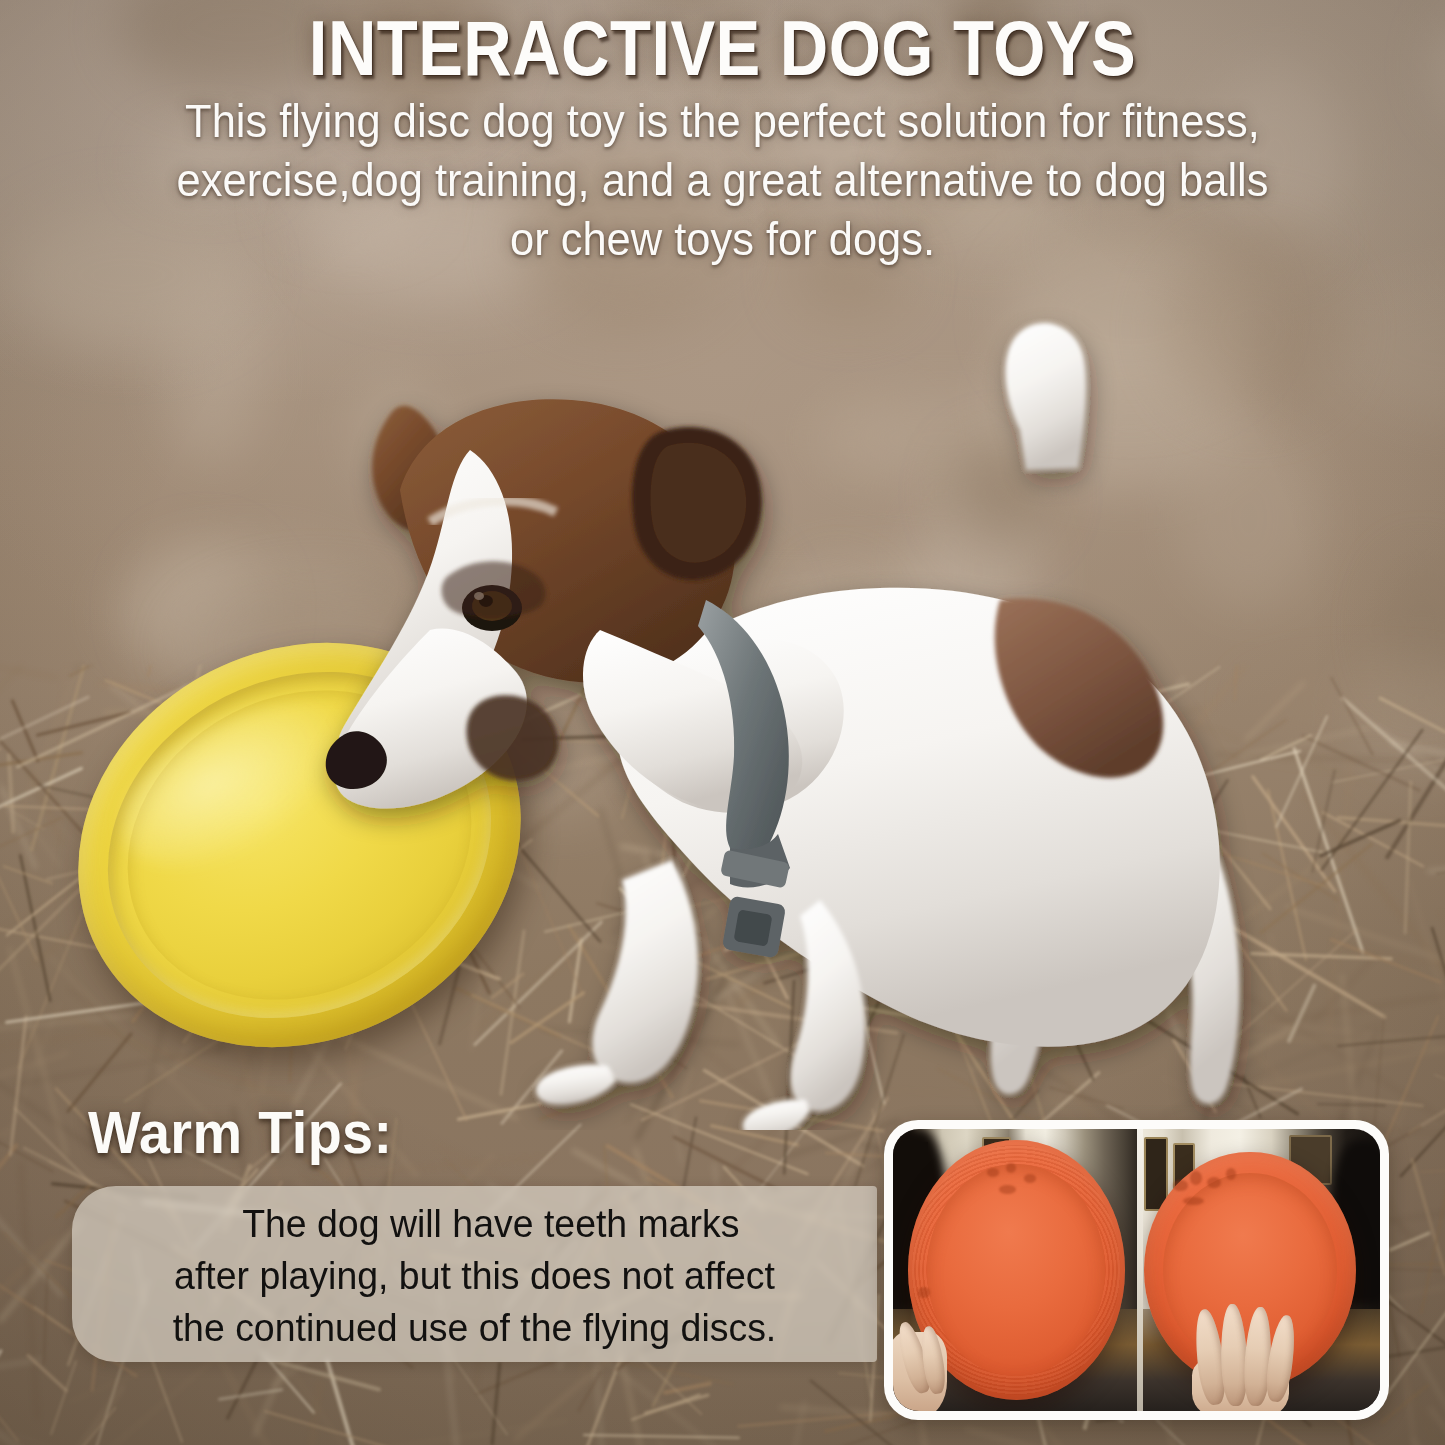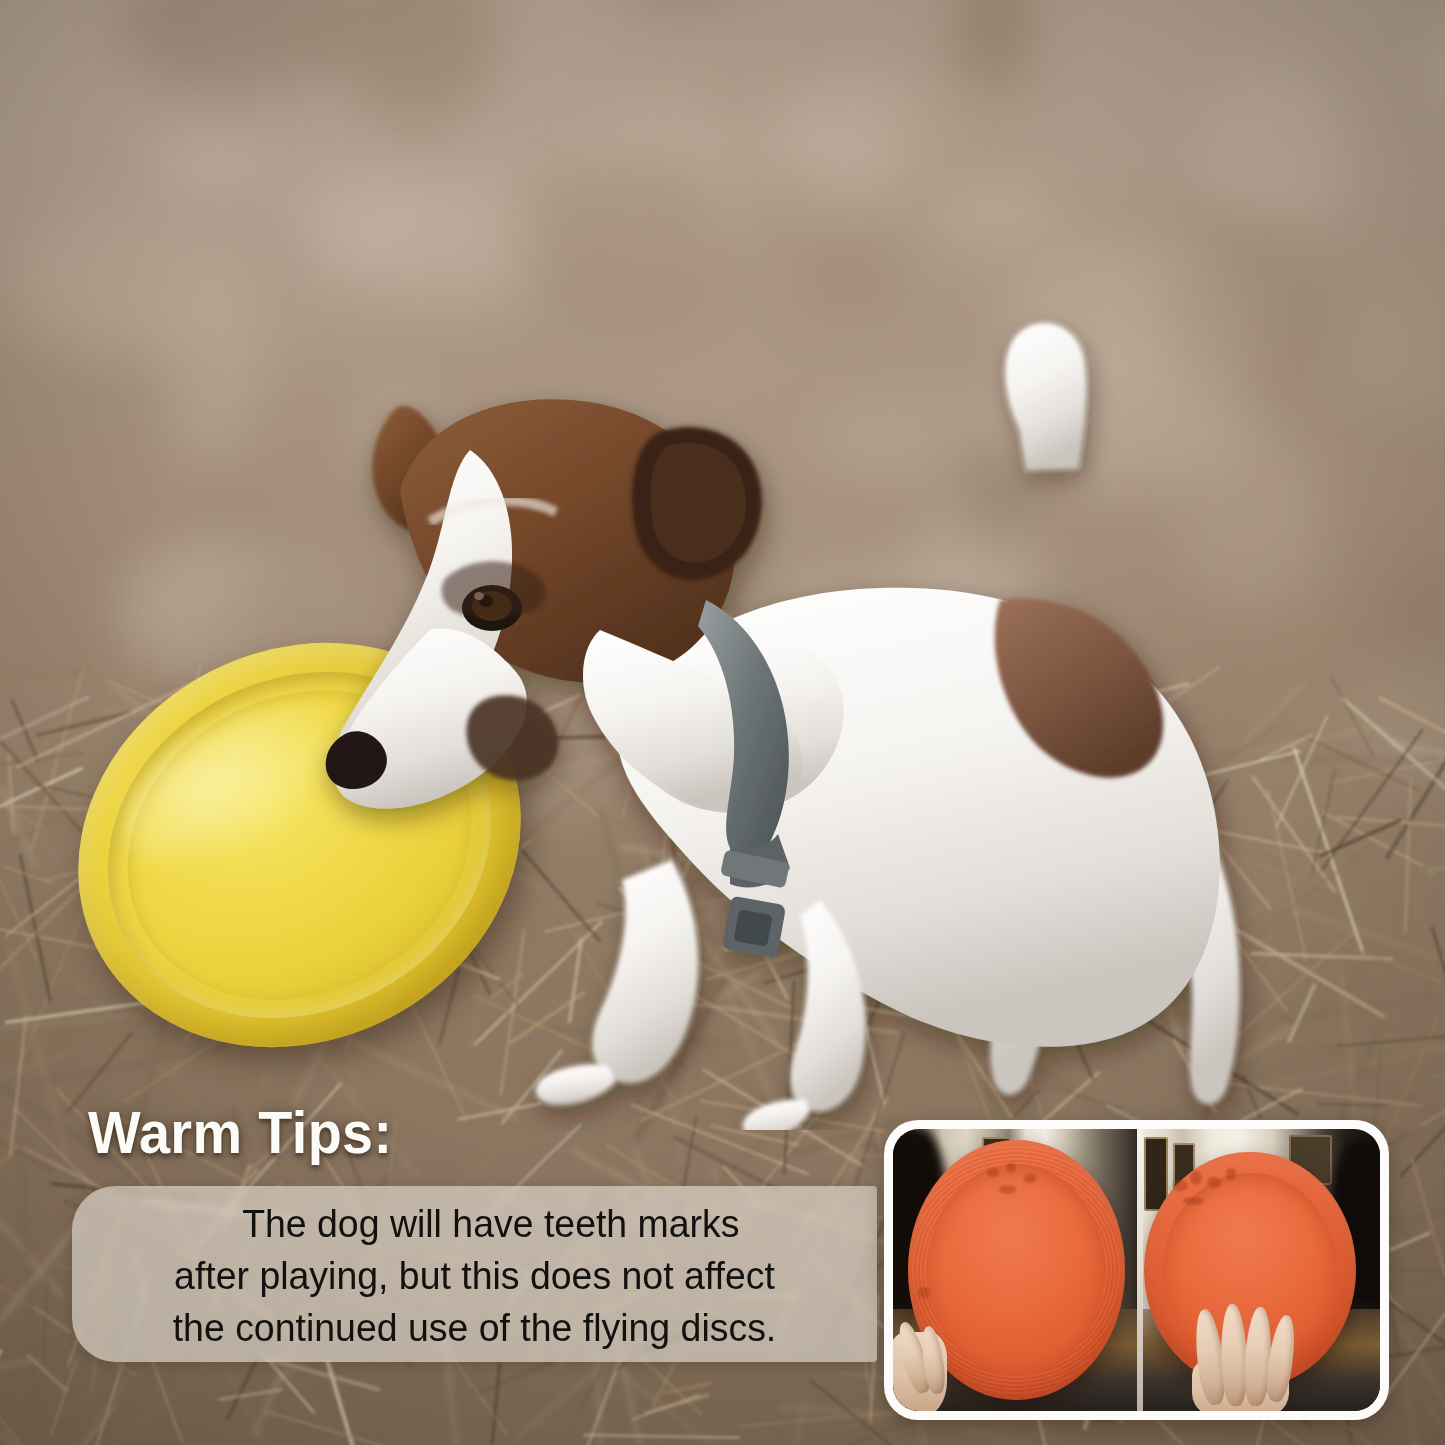--- a/index.html
+++ b/index.html
@@ -952,6 +952,14 @@
     </svg>
   </div>
 
+  <div class="header">
+    <h1 class="title">INTERACTIVE DOG TOYS</h1>
+    <div class="subtitle">
+      <span class="ln">This flying disc dog toy is the perfect solution for fitness,</span>
+      <span class="ln">exercise,dog training, and a great alternative to dog balls</span>
+      <span class="ln">or chew toys for dogs.</span>
+    </div>
+  </div>
 
   <div class="tips-heading">Warm Tips:</div>
   <div class="tips-box"></div>

